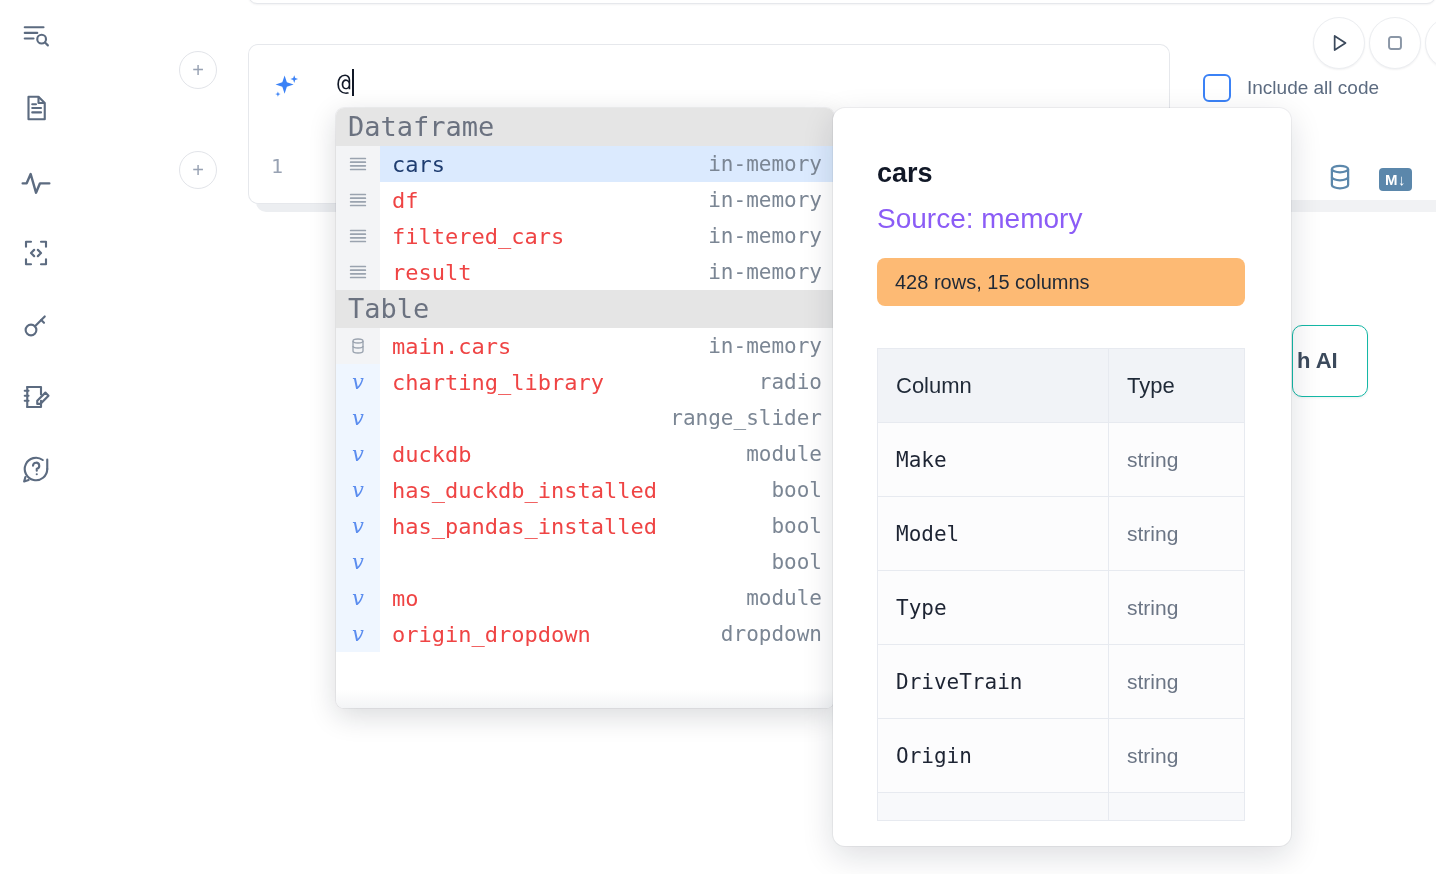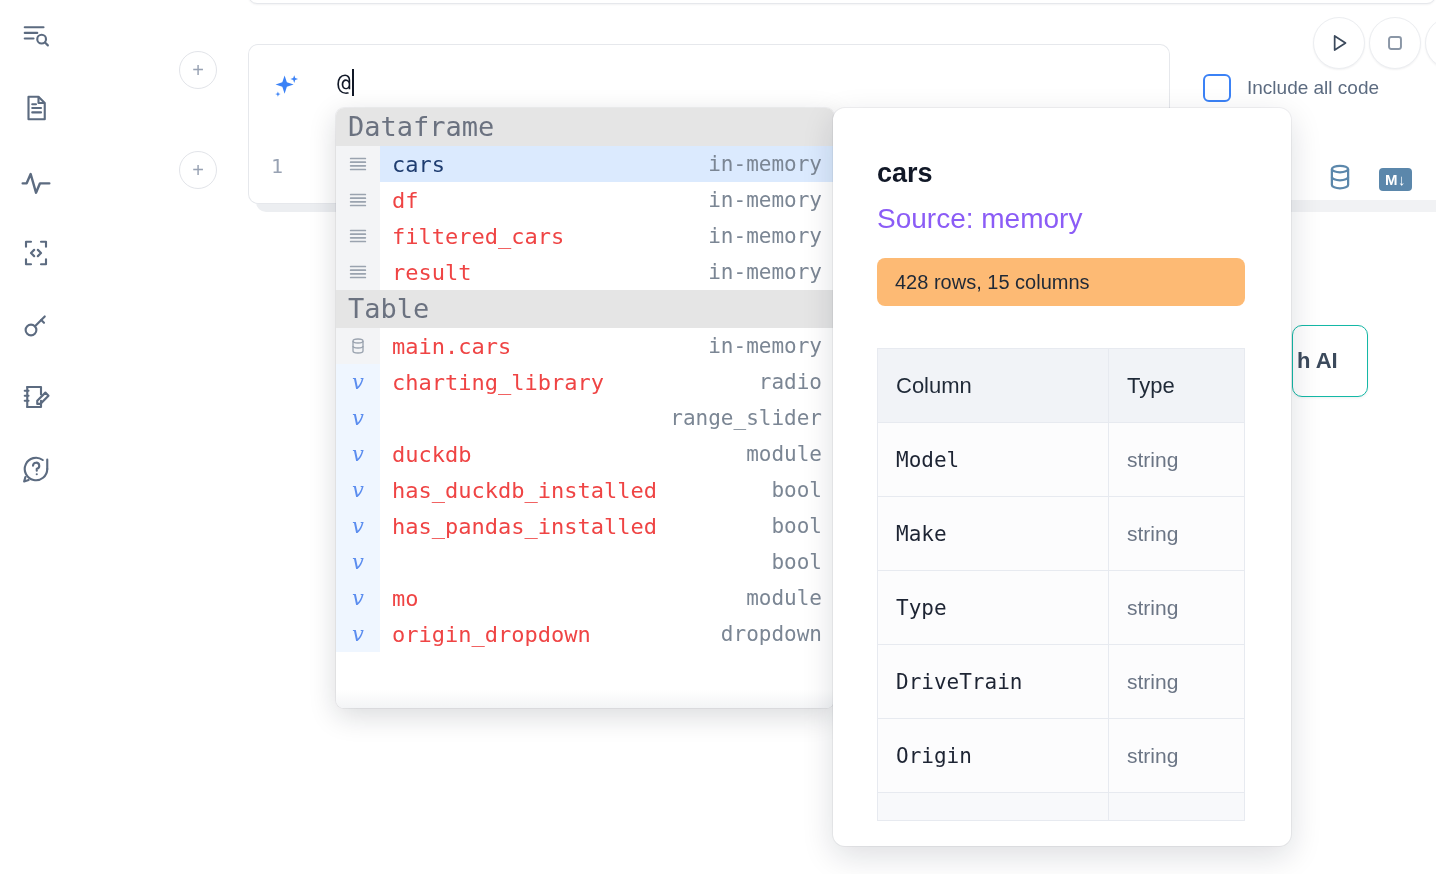--- a/index.html
+++ b/index.html
@@ -377,11 +377,11 @@
         </thead>
       <tbody id="schema-body">
           <tr>
+            <td class="col">Make</td>
+            <td class="typ">string</td>
+          </tr>
+          <tr>
             <td class="col">Model</td>
-            <td class="typ">string</td>
-          </tr>
-          <tr>
-            <td class="col">Make</td>
             <td class="typ">string</td>
           </tr>
           <tr>

